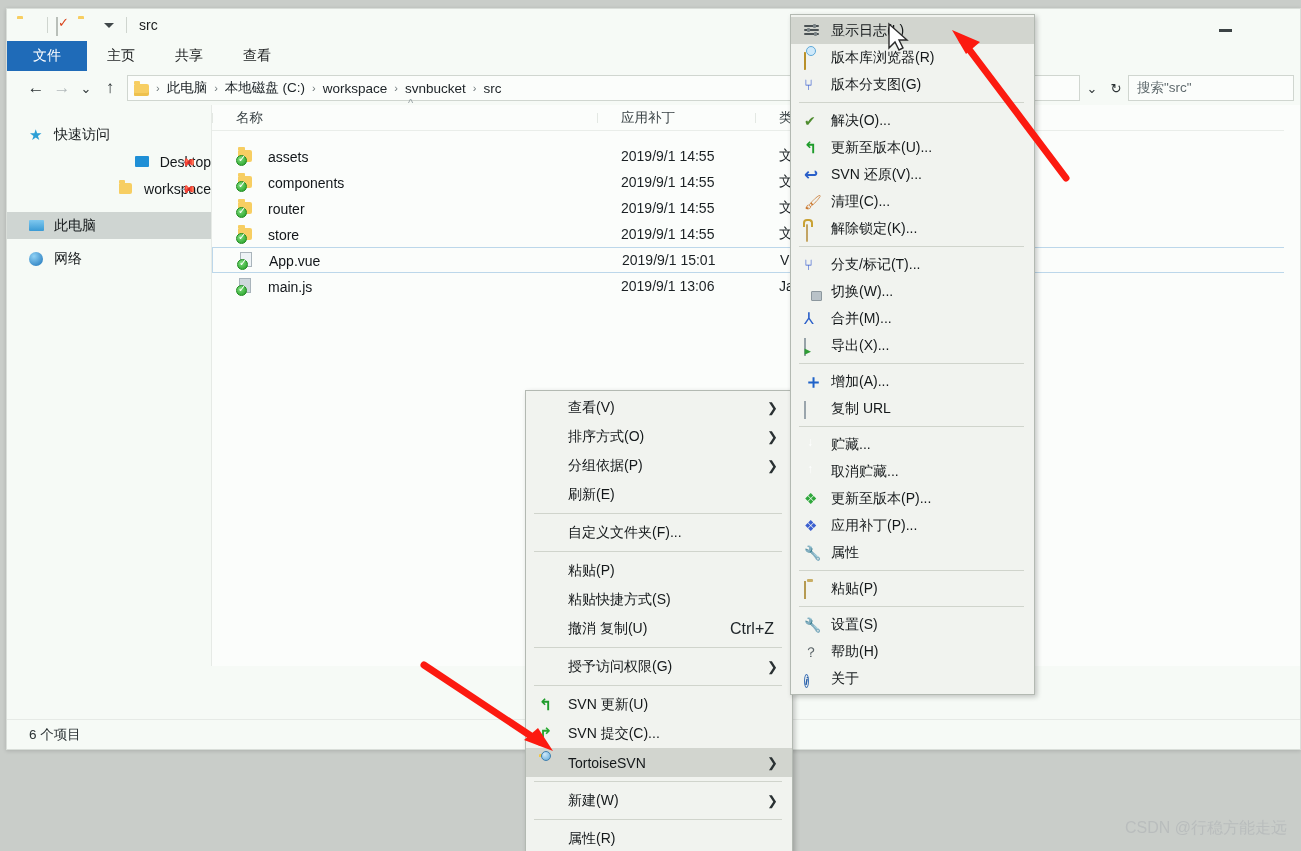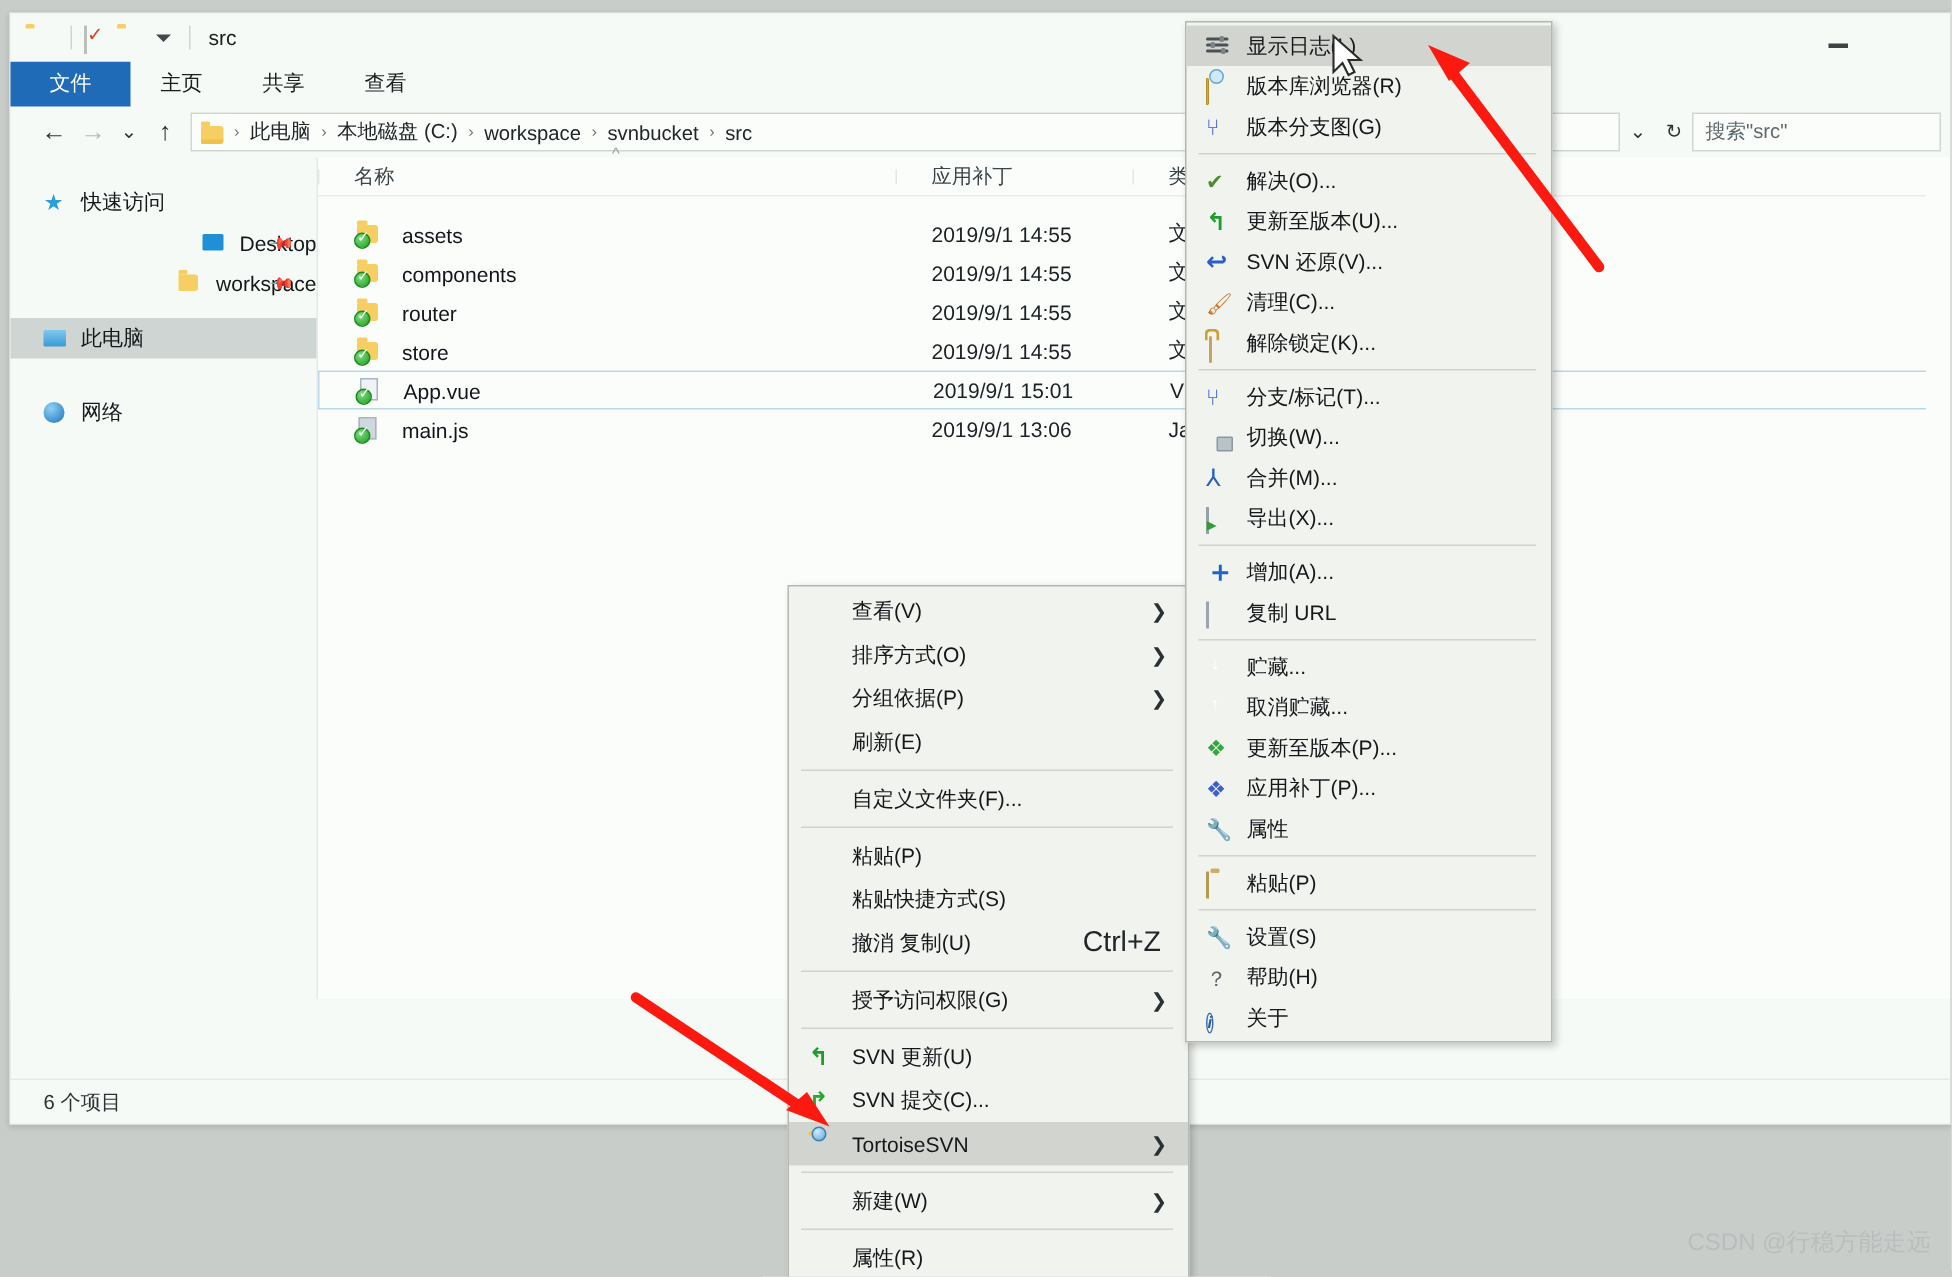--- a/index.html
+++ b/index.html
@@ -369,7 +369,7 @@
             </span>
           <span>此电脑</span>
         </div>
-        <div class="np-item" style="margin-top:22px">
+        <div class="np-item" style="margin-top:6px">
           <span class="np-ico">
               <span class="ic-net"></span>
             </span>

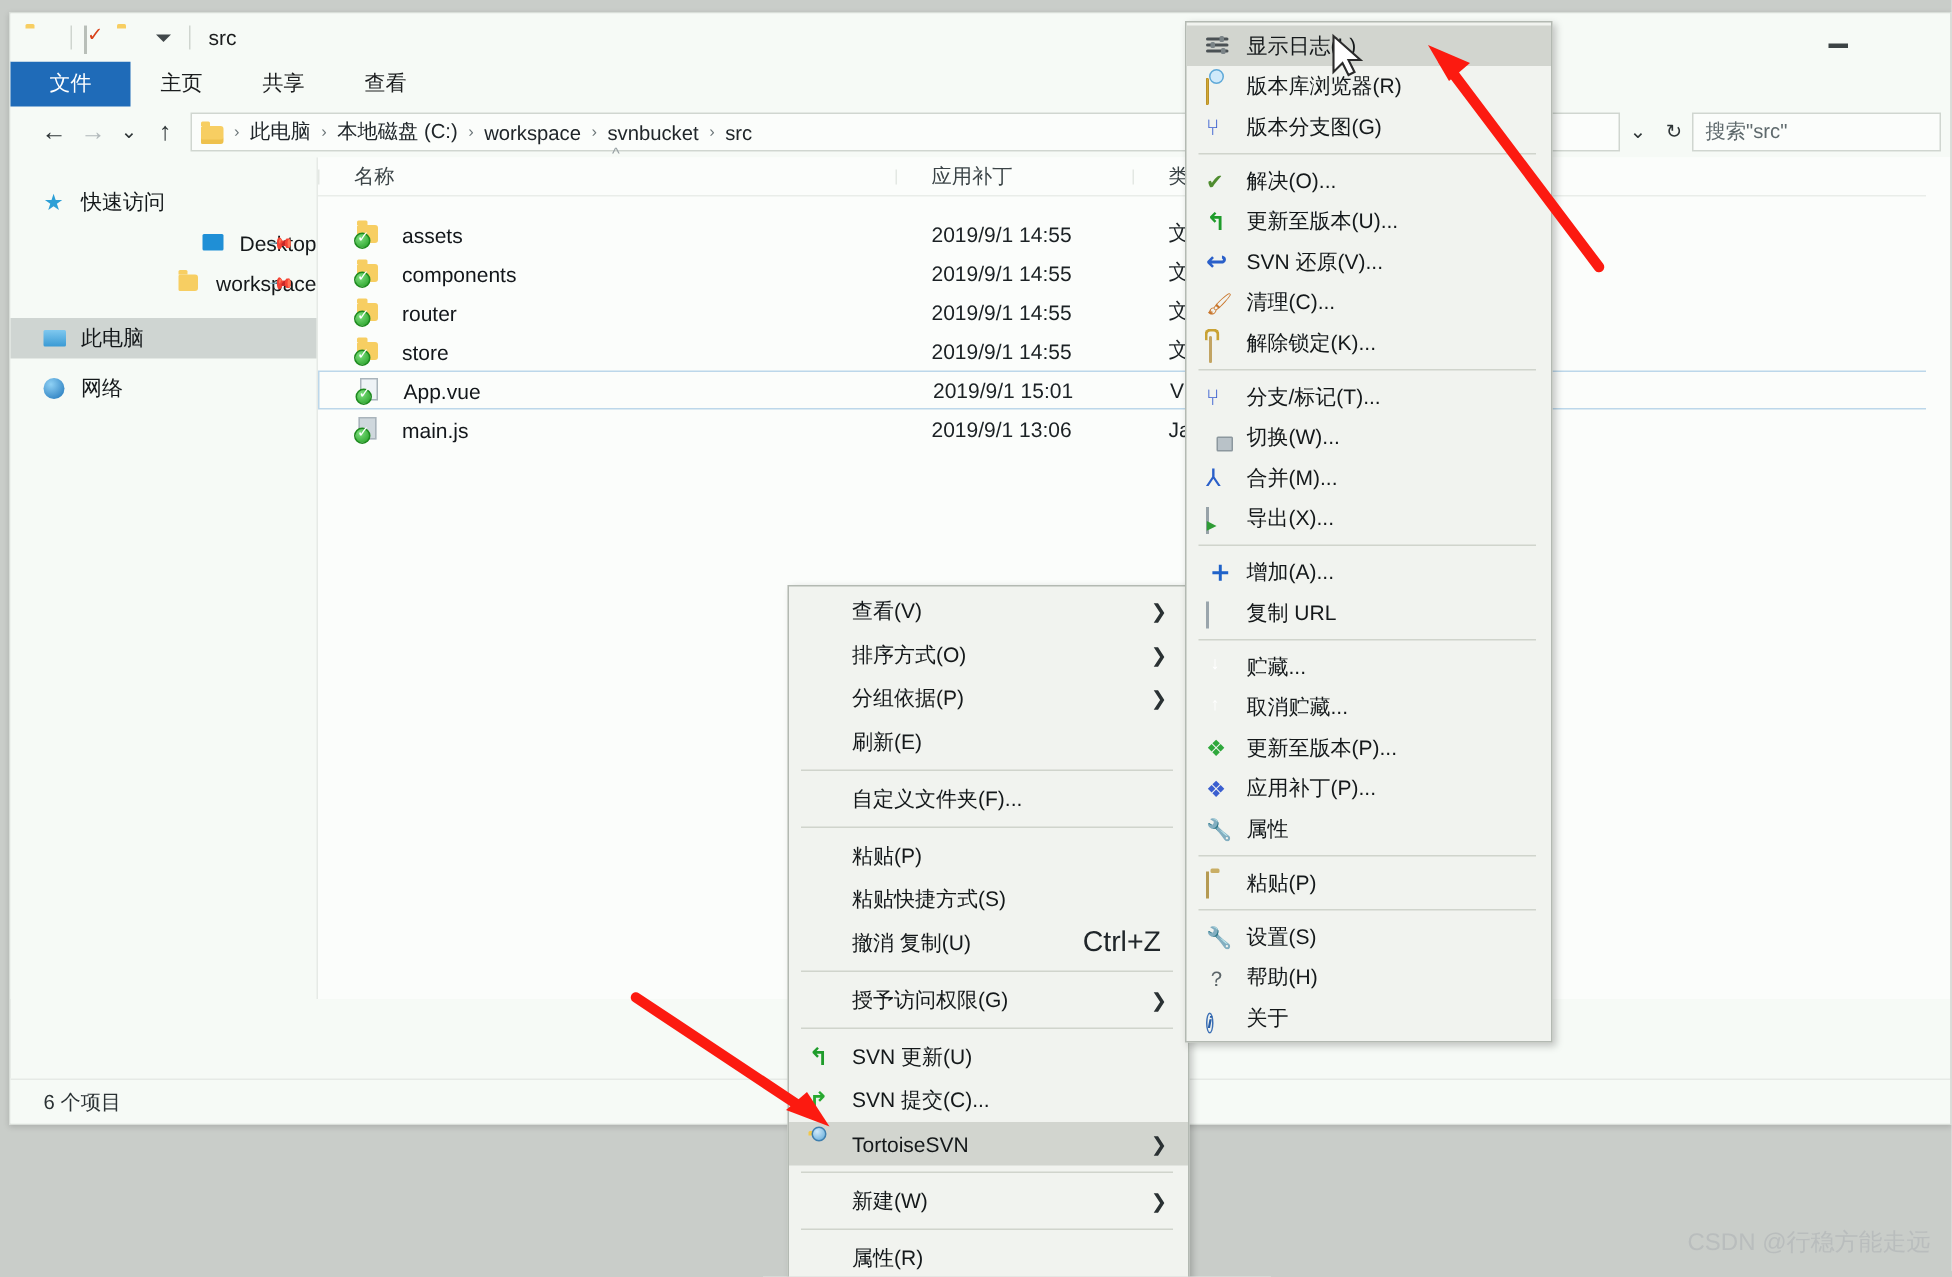--- a/index.html
+++ b/index.html
@@ -197,7 +197,7 @@
   }
   .mi.hl { background: #d2d5cf; }
   .mi .accel {
-    position: absolute; right: 18px; font-size: 19px; color: #20262a; margin-left: 48px;
+    position: absolute; right: 18px; font-size: 16px; color: #20262a; margin-left: 48px;
   }
   .mi .arrow {
     position: absolute; right: 14px; font-size: 13px;

